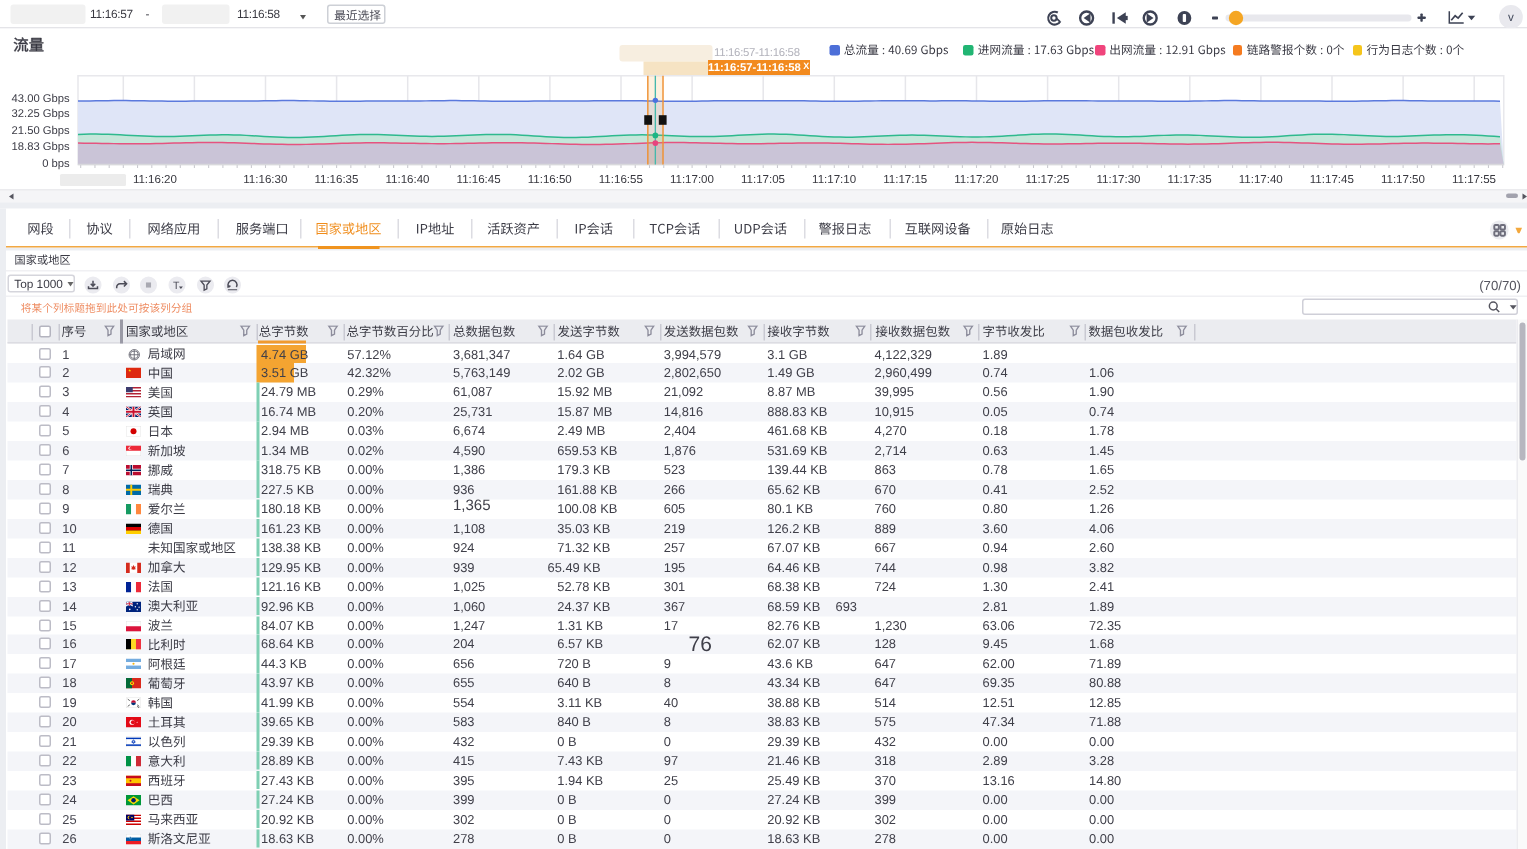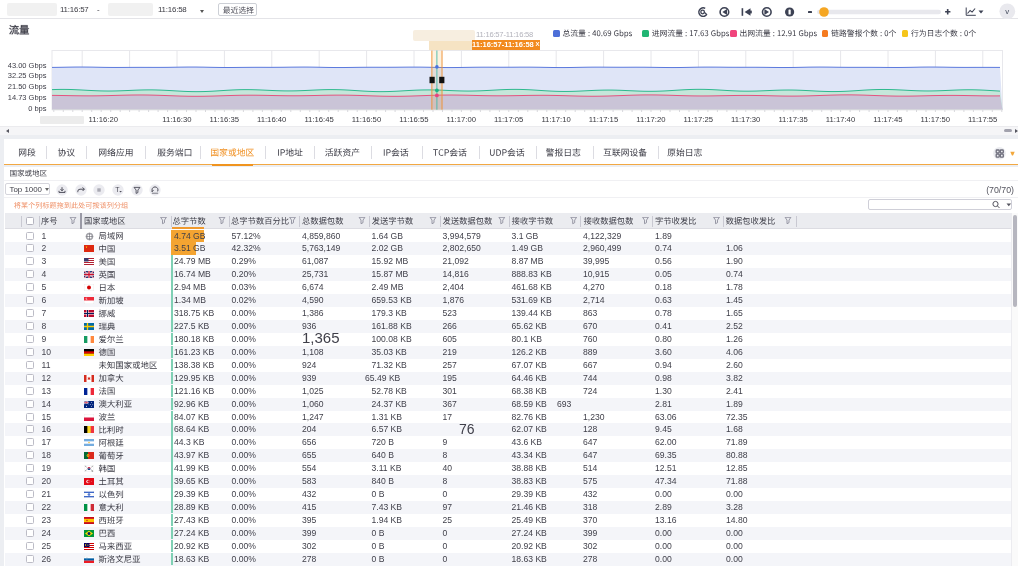--- a/index.html
+++ b/index.html
@@ -192,7 +192,7 @@
     <div style="position:absolute;left:0;top:60.5px;width:46.5px;text-align:right;font-size:7.5px;color:#3c3c46;line-height:9px">43.00 Gbps</div>
     <div style="position:absolute;left:0;top:71.3px;width:46.5px;text-align:right;font-size:7.5px;color:#3c3c46;line-height:9px">32.25 Gbps</div>
     <div style="position:absolute;left:0;top:82.1px;width:46.5px;text-align:right;font-size:7.5px;color:#3c3c46;line-height:9px">21.50 Gbps</div>
-    <div style="position:absolute;left:0;top:92.9px;width:46.5px;text-align:right;font-size:7.5px;color:#3c3c46;line-height:9px">14.73 Gbps</div>
+    <div style="position:absolute;left:0;top:92.9px;width:46.5px;text-align:right;font-size:7.5px;color:#3c3c46;line-height:9px">18.83 Gbps</div>
     <div style="position:absolute;left:0;top:103.7px;width:46.5px;text-align:right;font-size:7.5px;color:#3c3c46;line-height:9px">0 bps</div>
     <div style="position:absolute;left:40px;top:115.5px;width:44.3px;height:8px;background:#ececec;border-radius:1px"></div>
     <div style="position:absolute;left:88.6px;top:114.5px;width:30px;font-size:7.7px;color:#38383f;line-height:9px">11:16:20</div>

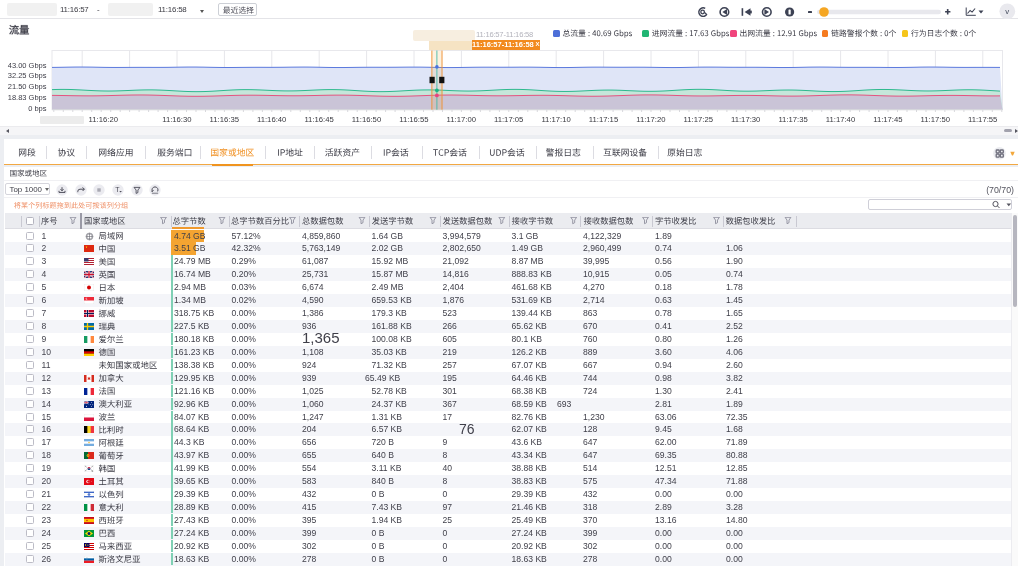--- a/index.html
+++ b/index.html
@@ -346,7 +346,7 @@
     <div style="position:absolute;left:171.3px;top:229.5px;width:33px;height:12.43px;background:#f4a431"></div>
     <div style="position:absolute;left:174px;top:229.5px;font-size:8.6px;color:#3f3f49;line-height:12.93px;white-space:nowrap">4.74 GB</div>
     <div style="position:absolute;left:231.5px;top:229.5px;font-size:8.6px;color:#3f3f49;line-height:12.93px;white-space:nowrap">57.12%</div>
-    <div style="position:absolute;left:302px;top:229.5px;font-size:8.6px;color:#3f3f49;line-height:12.93px;white-space:nowrap">4,859,860</div>
+    <div style="position:absolute;left:302px;top:229.5px;font-size:8.6px;color:#3f3f49;line-height:12.93px;white-space:nowrap">3,681,347</div>
     <div style="position:absolute;left:371.5px;top:229.5px;font-size:8.6px;color:#3f3f49;line-height:12.93px;white-space:nowrap">1.64 GB</div>
     <div style="position:absolute;left:442.5px;top:229.5px;font-size:8.6px;color:#3f3f49;line-height:12.93px;white-space:nowrap">3,994,579</div>
     <div style="position:absolute;left:511.5px;top:229.5px;font-size:8.6px;color:#3f3f49;line-height:12.93px;white-space:nowrap">3.1 GB</div>

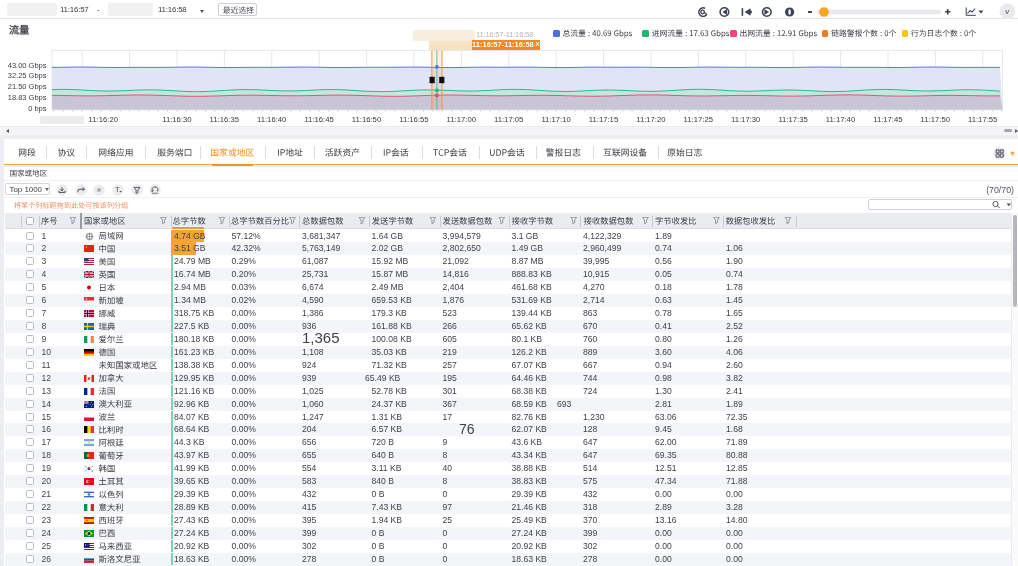--- a/index.html
+++ b/index.html
@@ -491,7 +491,7 @@
     <div style="position:absolute;left:171.3px;top:332.94px;width:1.6px;height:12.43px;background:#7fd0b4"></div>
     <div style="position:absolute;left:174px;top:332.94px;font-size:8.6px;color:#3f3f49;line-height:12.93px;white-space:nowrap">180.18 KB</div>
     <div style="position:absolute;left:231.5px;top:332.94px;font-size:8.6px;color:#3f3f49;line-height:12.93px;white-space:nowrap">0.00%</div>
-    <div style="position:absolute;left:302px;top:332px;font-size:15px;color:#3f3f49;line-height:12.93px;white-space:nowrap">1,365</div>
+    <div style="position:absolute;left:302px;top:332px;font-size:10px;color:#3f3f49;line-height:12.93px;white-space:nowrap">1,365</div>
     <div style="position:absolute;left:371.5px;top:332.94px;font-size:8.6px;color:#3f3f49;line-height:12.93px;white-space:nowrap">100.08 KB</div>
     <div style="position:absolute;left:442.5px;top:332.94px;font-size:8.6px;color:#3f3f49;line-height:12.93px;white-space:nowrap">605</div>
     <div style="position:absolute;left:511.5px;top:332.94px;font-size:8.6px;color:#3f3f49;line-height:12.93px;white-space:nowrap">80.1 KB</div>

